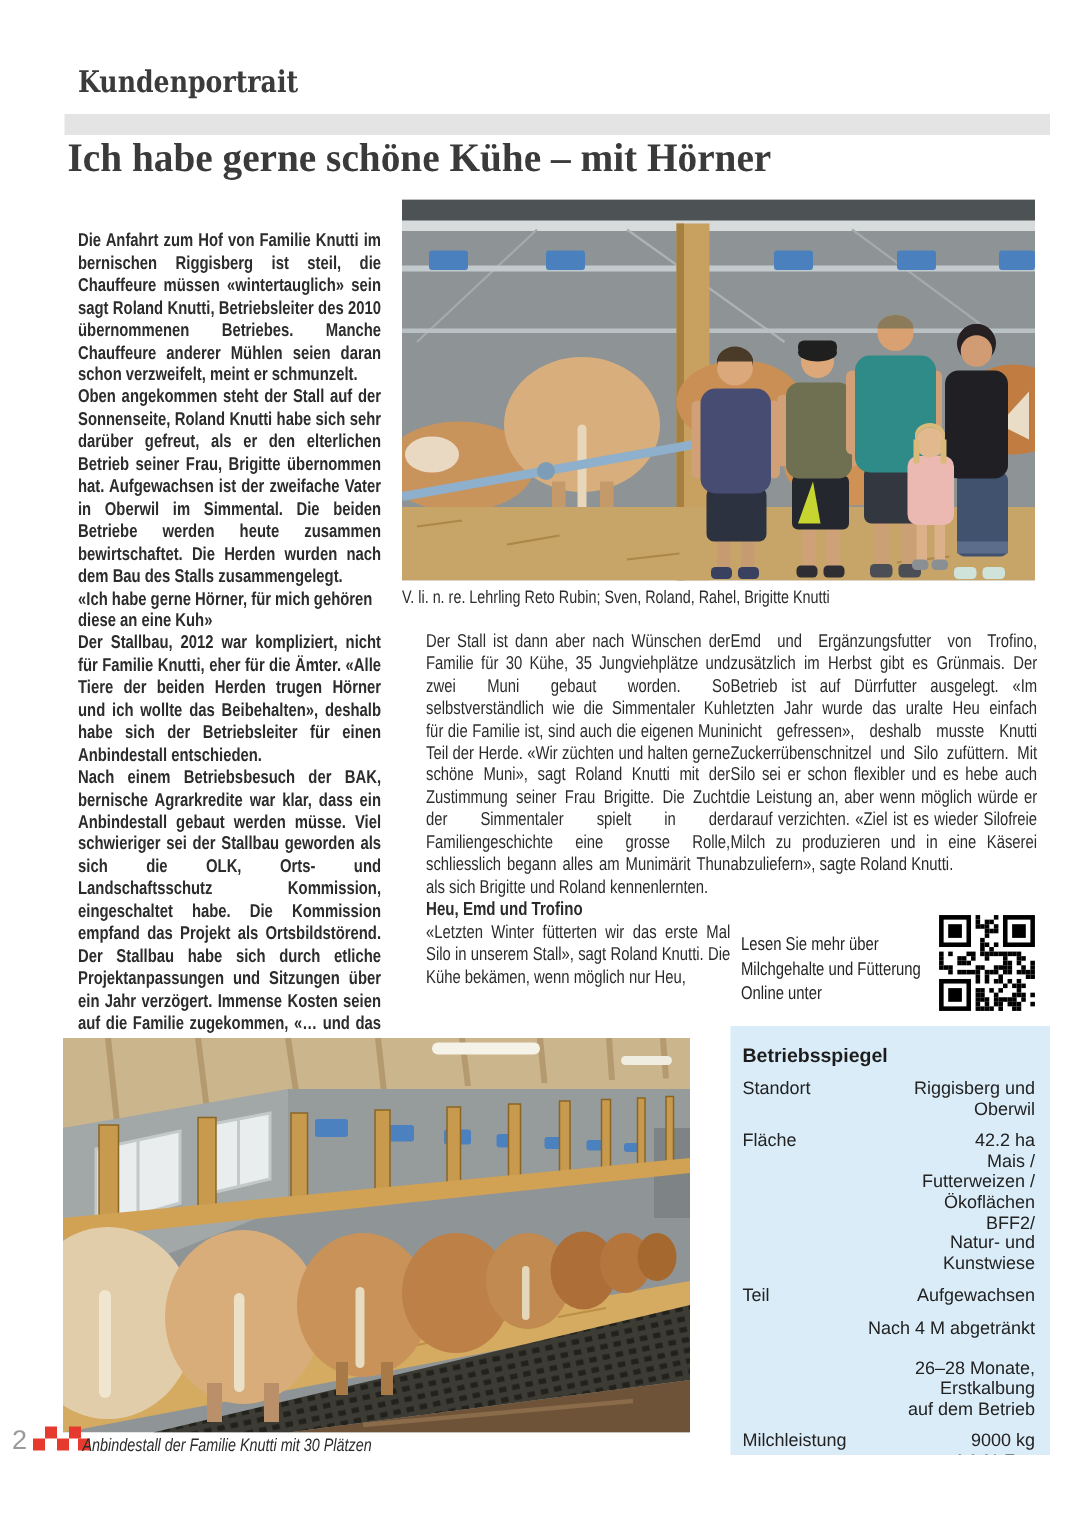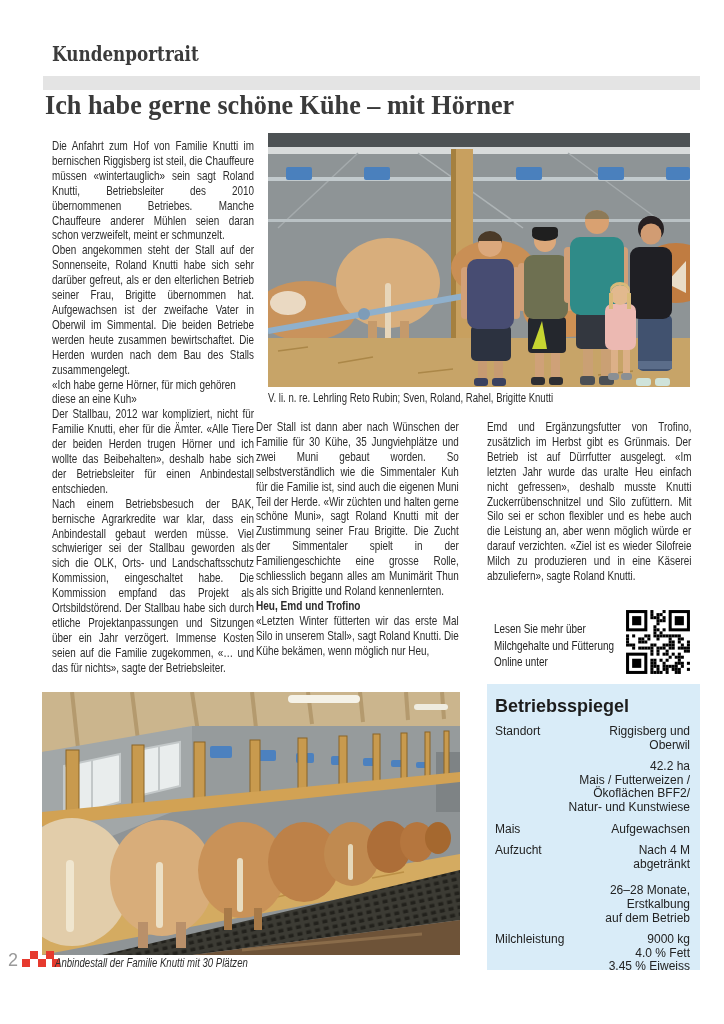--- a/index.html
+++ b/index.html
@@ -60,7 +60,7 @@
   <div class="graybar"></div>
   <div class="title">Ich habe gerne schöne Kühe – mit Hörner</div>
 
-  <div class="colwrap col1" style="left:52px;top:139px;">
+  <div class="colwrap col1" style="left:52px;top:153px;font-weight:bold;">
     <div class="condense bodytext">
       <p>Die Anfahrt zum Hof von Familie Knutti im bernischen Riggisberg ist steil, die Chauffeure müssen «wintertauglich» sein sagt Roland Knutti, Betriebsleiter des 2010 übernommenen Betriebes. Manche Chauffeure anderer Mühlen seien daran schon verzweifelt, meint er schmunzelt.</p>
       <p>Oben angekommen steht der Stall auf der Sonnenseite, Roland Knutti habe sich sehr darüber gefreut, als er den elterlichen Betrieb seiner Frau, Brigitte übernommen hat. Aufgewachsen ist der zweifache Vater in Oberwil im Simmental. Die beiden Betriebe werden heute zusammen bewirtschaftet. Die Herden wurden nach dem Bau des Stalls zusammengelegt.</p>

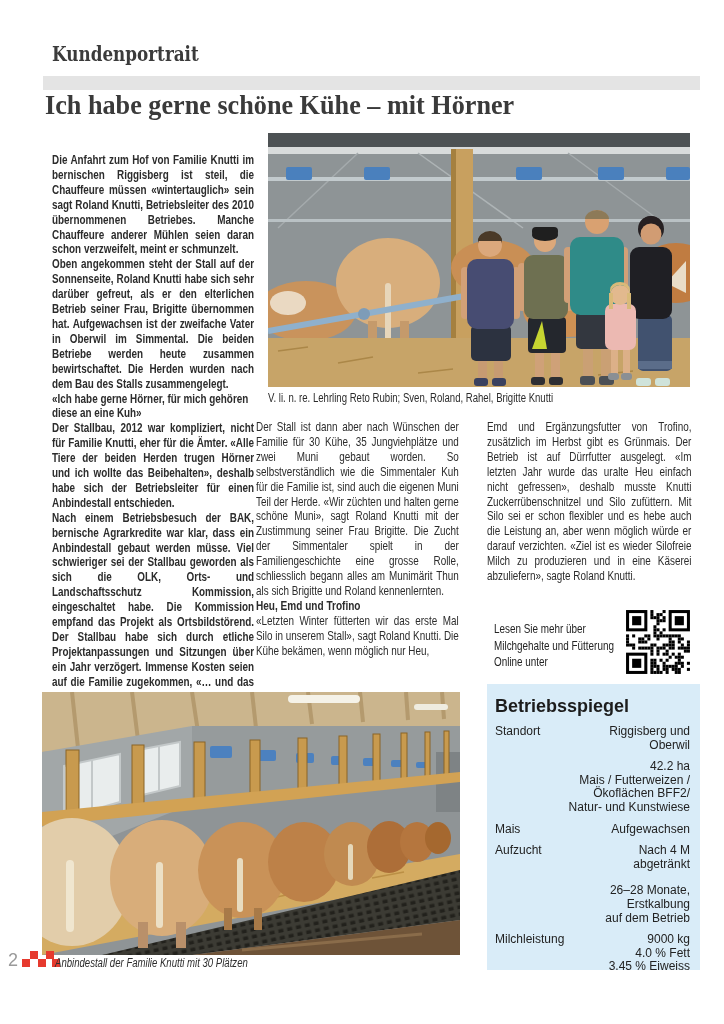--- a/index.html
+++ b/index.html
@@ -179,7 +179,7 @@
     <div class="condense">V. li. n. re. Lehrling Reto Rubin; Sven, Roland, Rahel, Brigitte Knutti</div>
   </div>
 
-  <div class="colwrap col2" style="left:256px;top:420px;">
+  <div class="colwrap col2" style="left:284px;top:420px;">
     <div class="condense bodytext">
       <p>Der Stall ist dann aber nach Wünschen der Familie für 30 Kühe, 35 Jungviehplätze und zwei Muni gebaut worden. So selbstverständlich wie die Simmentaler Kuh für die Familie ist, sind auch die eigenen Muni Teil der Herde. «Wir züchten und halten gerne schöne Muni», sagt Roland Knutti mit der Zustimmung seiner Frau Brigitte. Die Zucht der Simmentaler spielt in der Familiengeschichte eine grosse Rolle, schliesslich begann alles am Munimärit Thun als sich Brigitte und Roland kennenlernten.</p>
       <p class="subhead">Heu, Emd und Trofino</p>

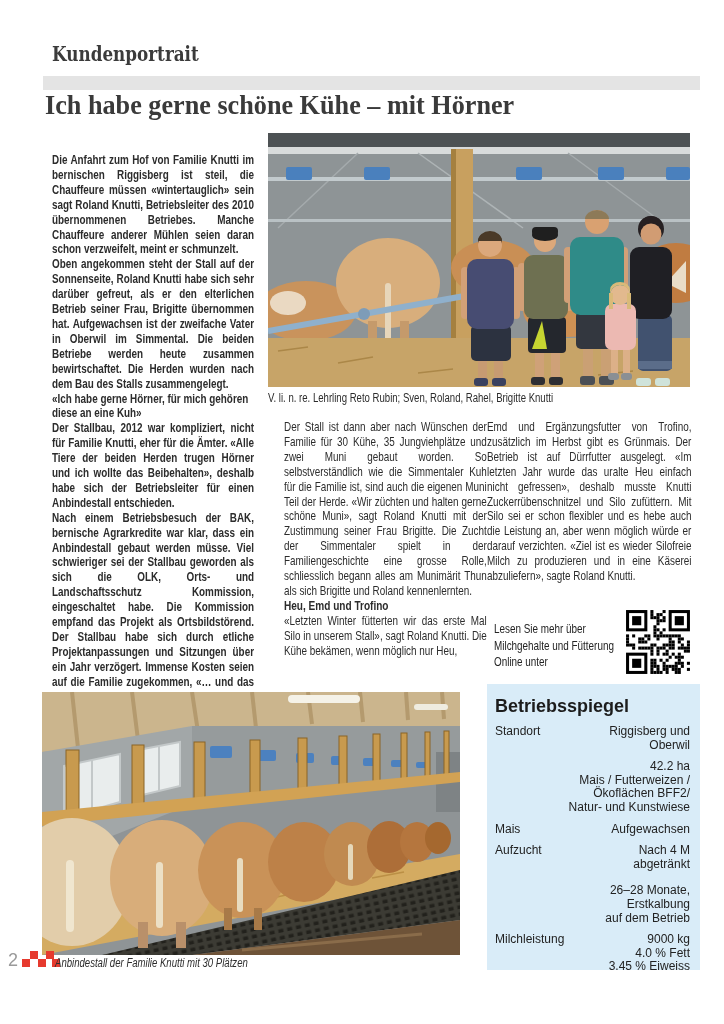--- a/index.html
+++ b/index.html
@@ -38,7 +38,7 @@
   
   .bsbox{position:absolute;left:487px;top:684px;width:213px;height:286px;
          background:#d9ecf8;box-sizing:border-box;padding:12px 10px 0 8px;overflow:hidden;}
-  .bstitle{font-weight:700;font-size:18px;color:#1c1c1c;margin:0 0 4px 0;}
+  .bstitle{font-weight:700;font-size:13px;color:#1c1c1c;margin:0 0 4px 0;}
   .bsrow{display:flex;margin-top:8px;font-size:12px;line-height:13.6px;color:#222;gap:24px;}
   .bslabel{flex:none;width:78px;}
   .bsvalue{flex:1;white-space:pre-line;text-align:right;}

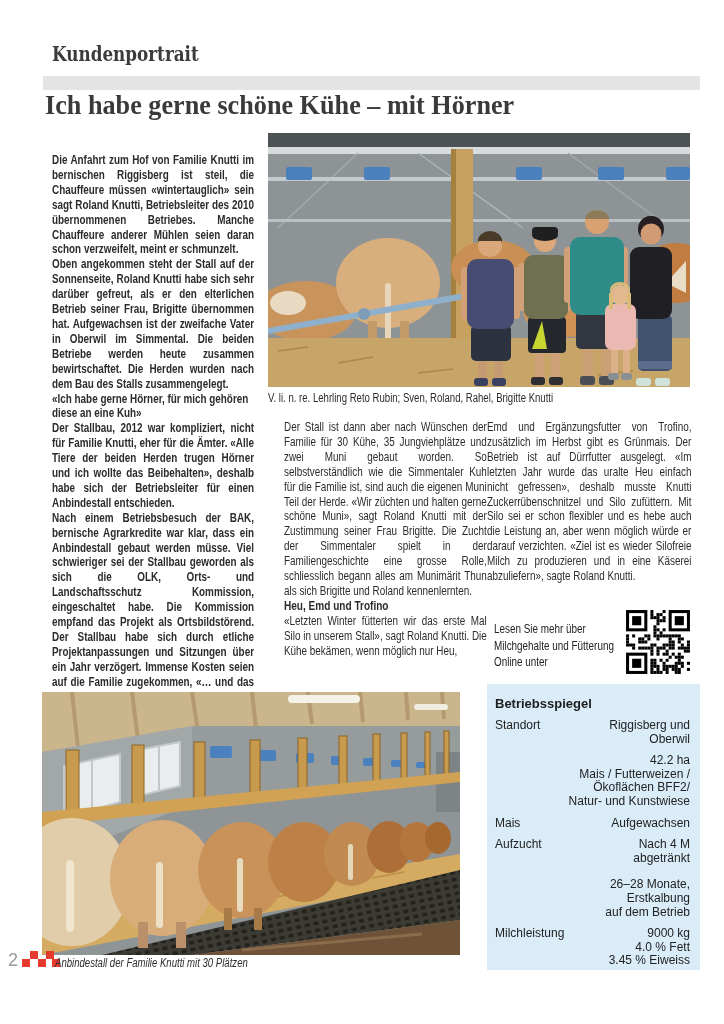--- a/index.html
+++ b/index.html
@@ -343,6 +343,7 @@
       <div class="bsvalue">Riggisberg und Oberwil</div>
     </div>
     <div class="bsrow">
+      <div class="bslabel">Fläche</div>
       <div class="bsvalue">42.2 ha
 Mais / Futterweizen /
 Ökoflächen BFF2/

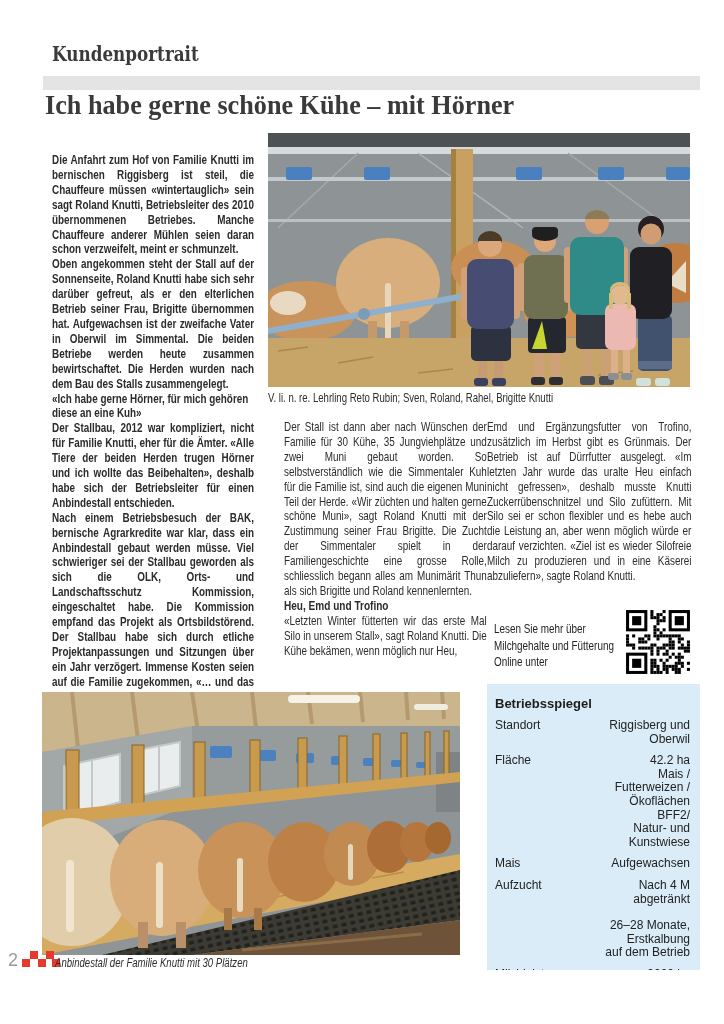--- a/index.html
+++ b/index.html
@@ -350,7 +350,7 @@
 Natur- und Kunstwiese</div>
     </div>
     <div class="bsrow">
-      <div class="bslabel">Mais</div>
+      <div class="bslabel">Teil</div>
       <div class="bsvalue">Aufgewachsen</div>
     </div>
     <div class="bsrow">

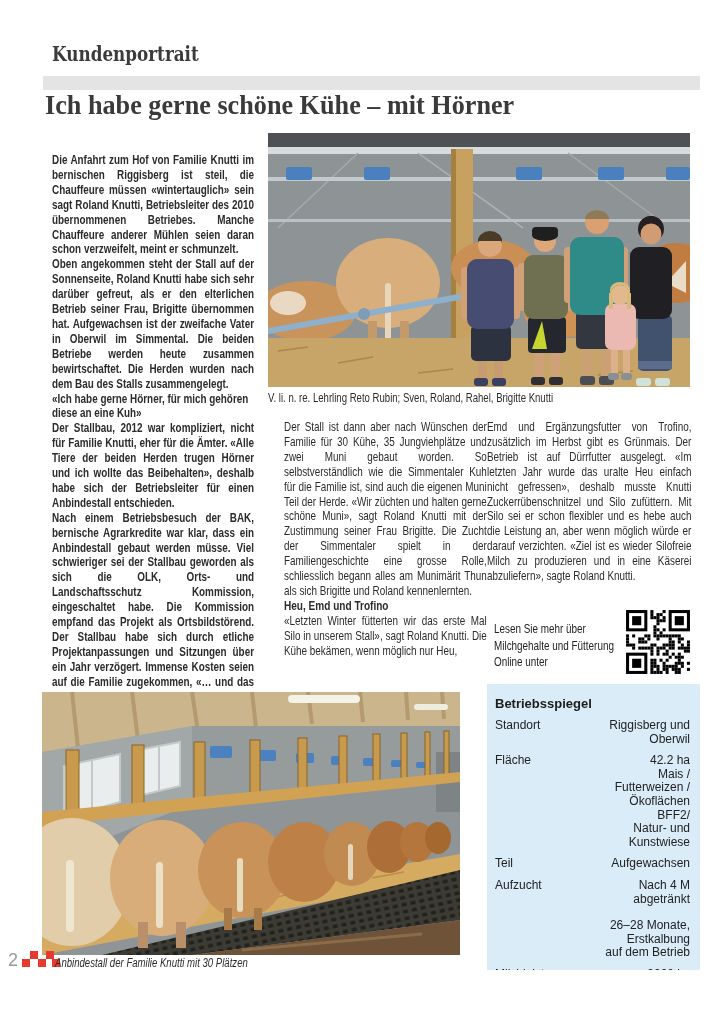--- a/index.html
+++ b/index.html
@@ -354,7 +354,6 @@
       <div class="bsvalue">Aufgewachsen</div>
     </div>
     <div class="bsrow">
-      <div class="bslabel">Aufzucht</div>
       <div class="bsvalue"><span>Nach 4 M abgetränkt</span><div class="bsvalue2">26–28 Monate,
 Erstkalbung
 auf dem Betrieb</div></div>

